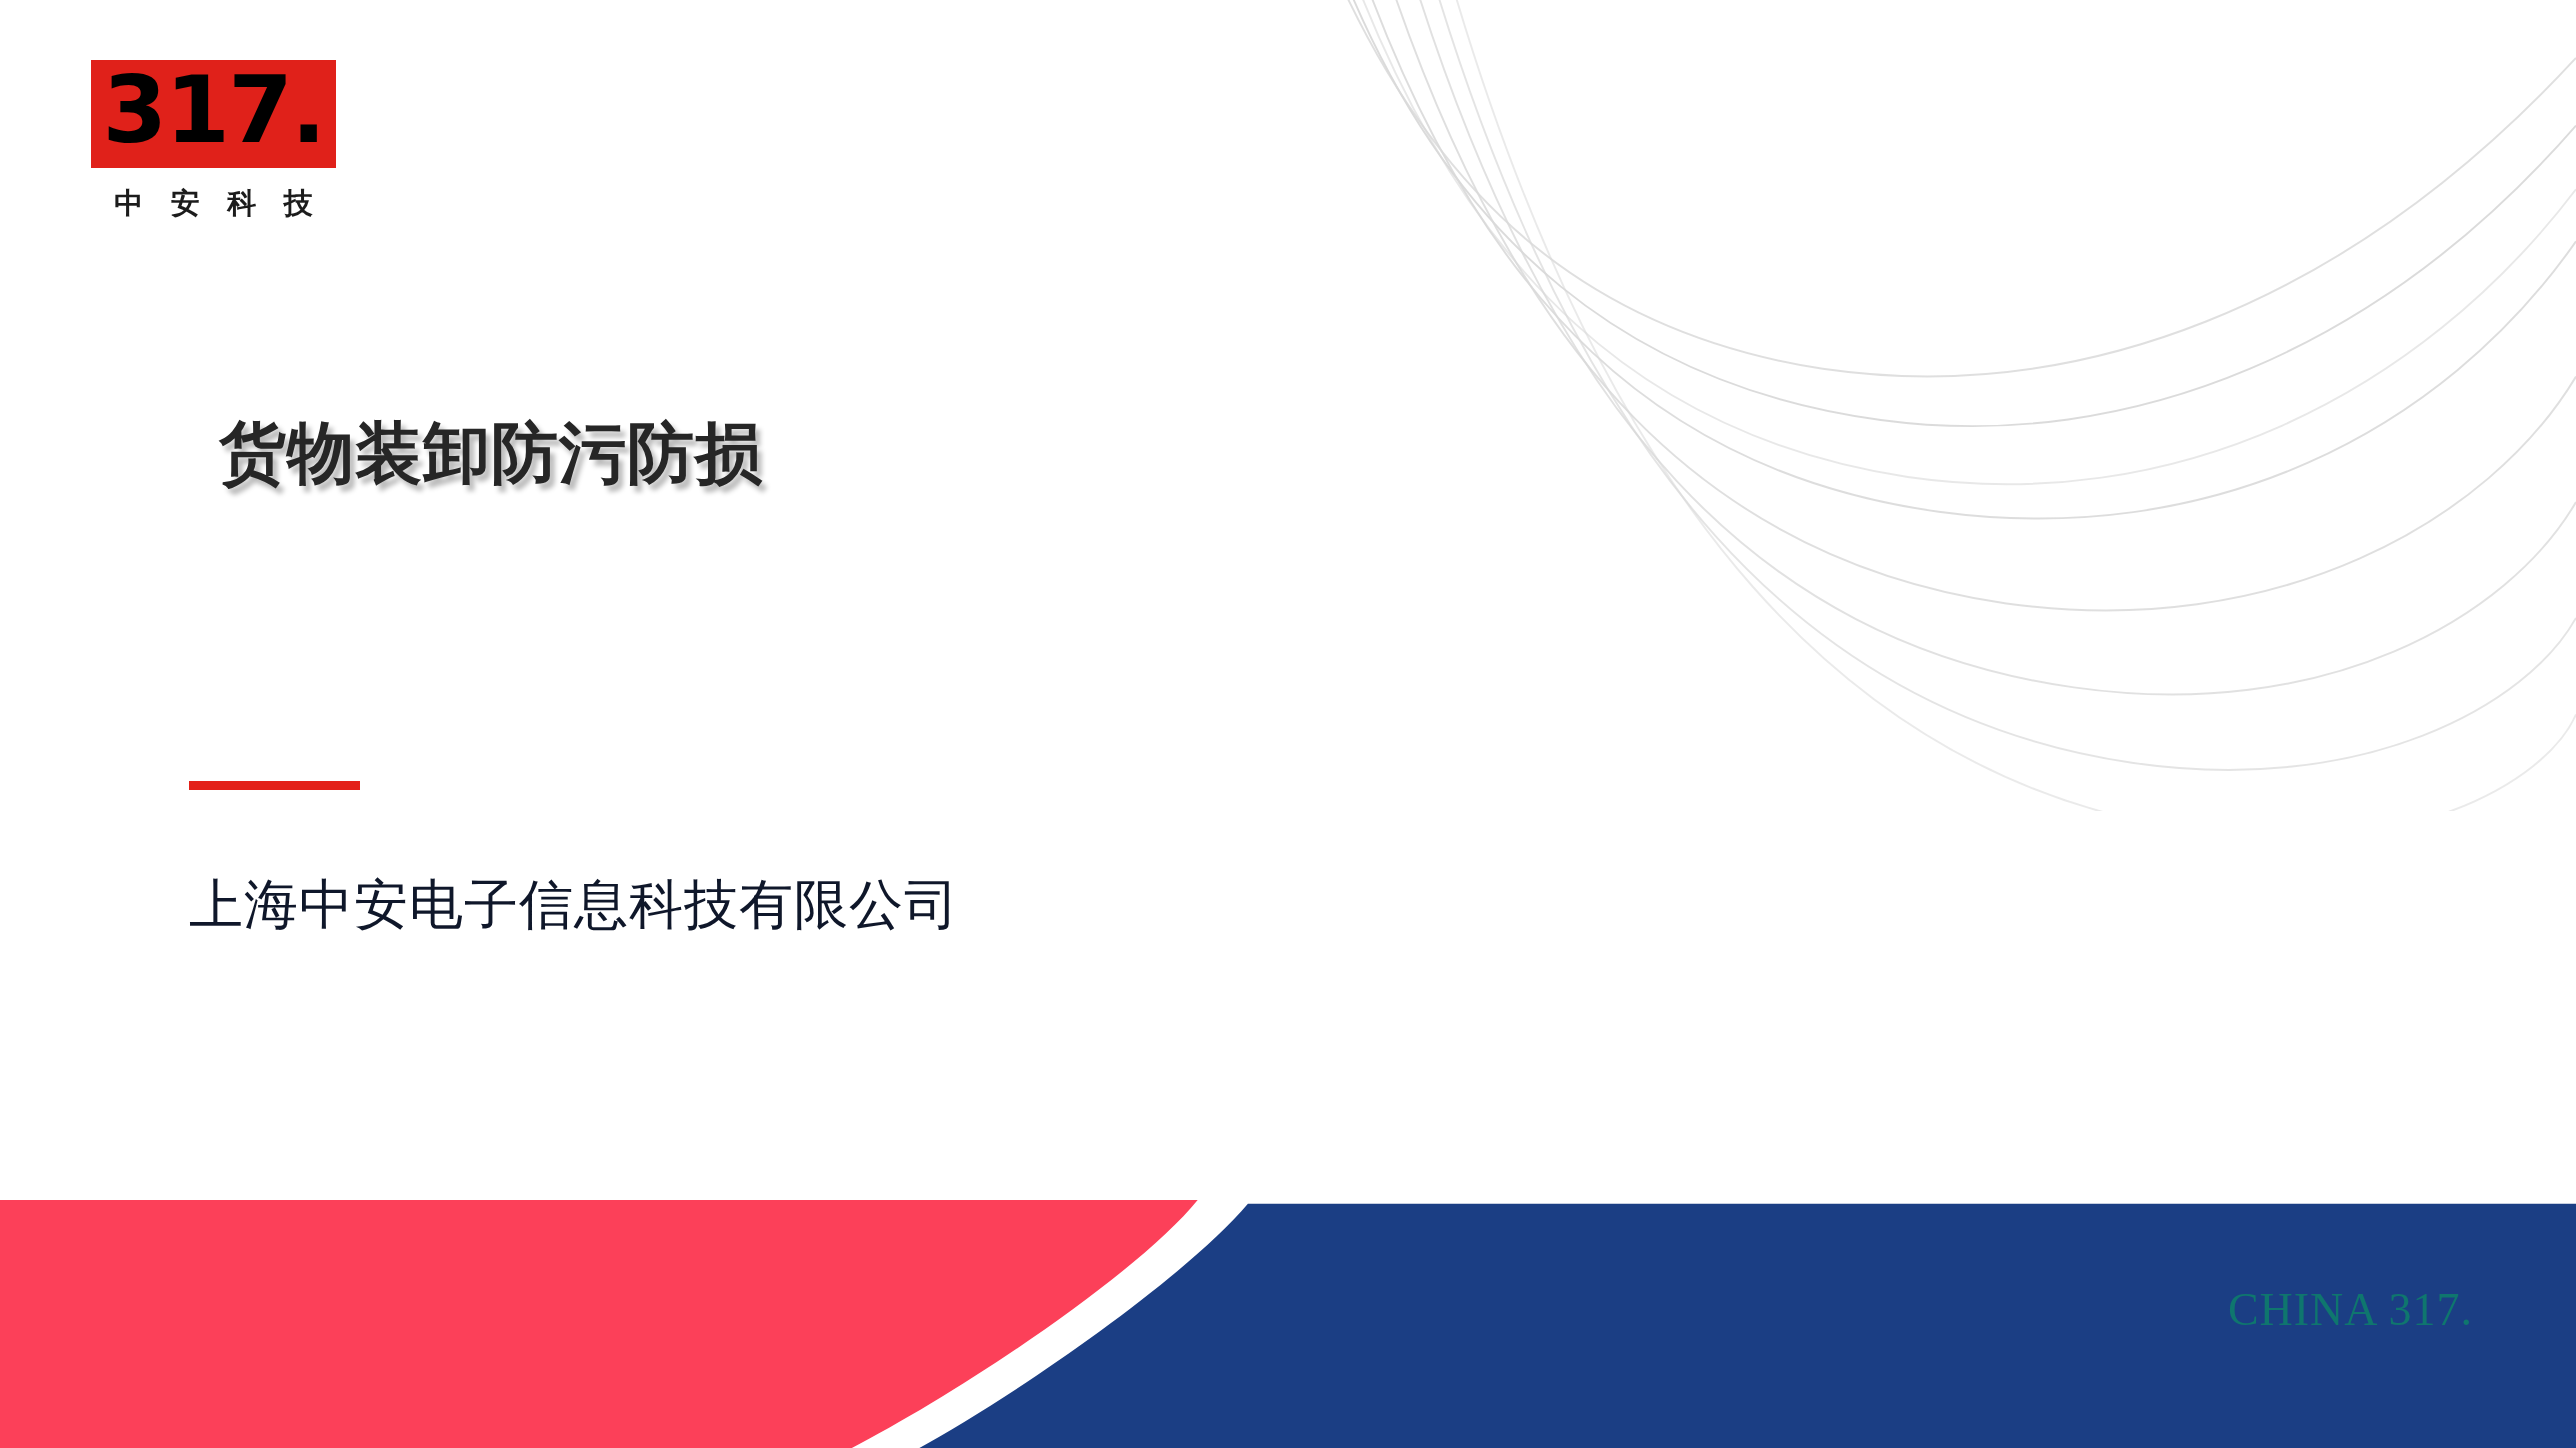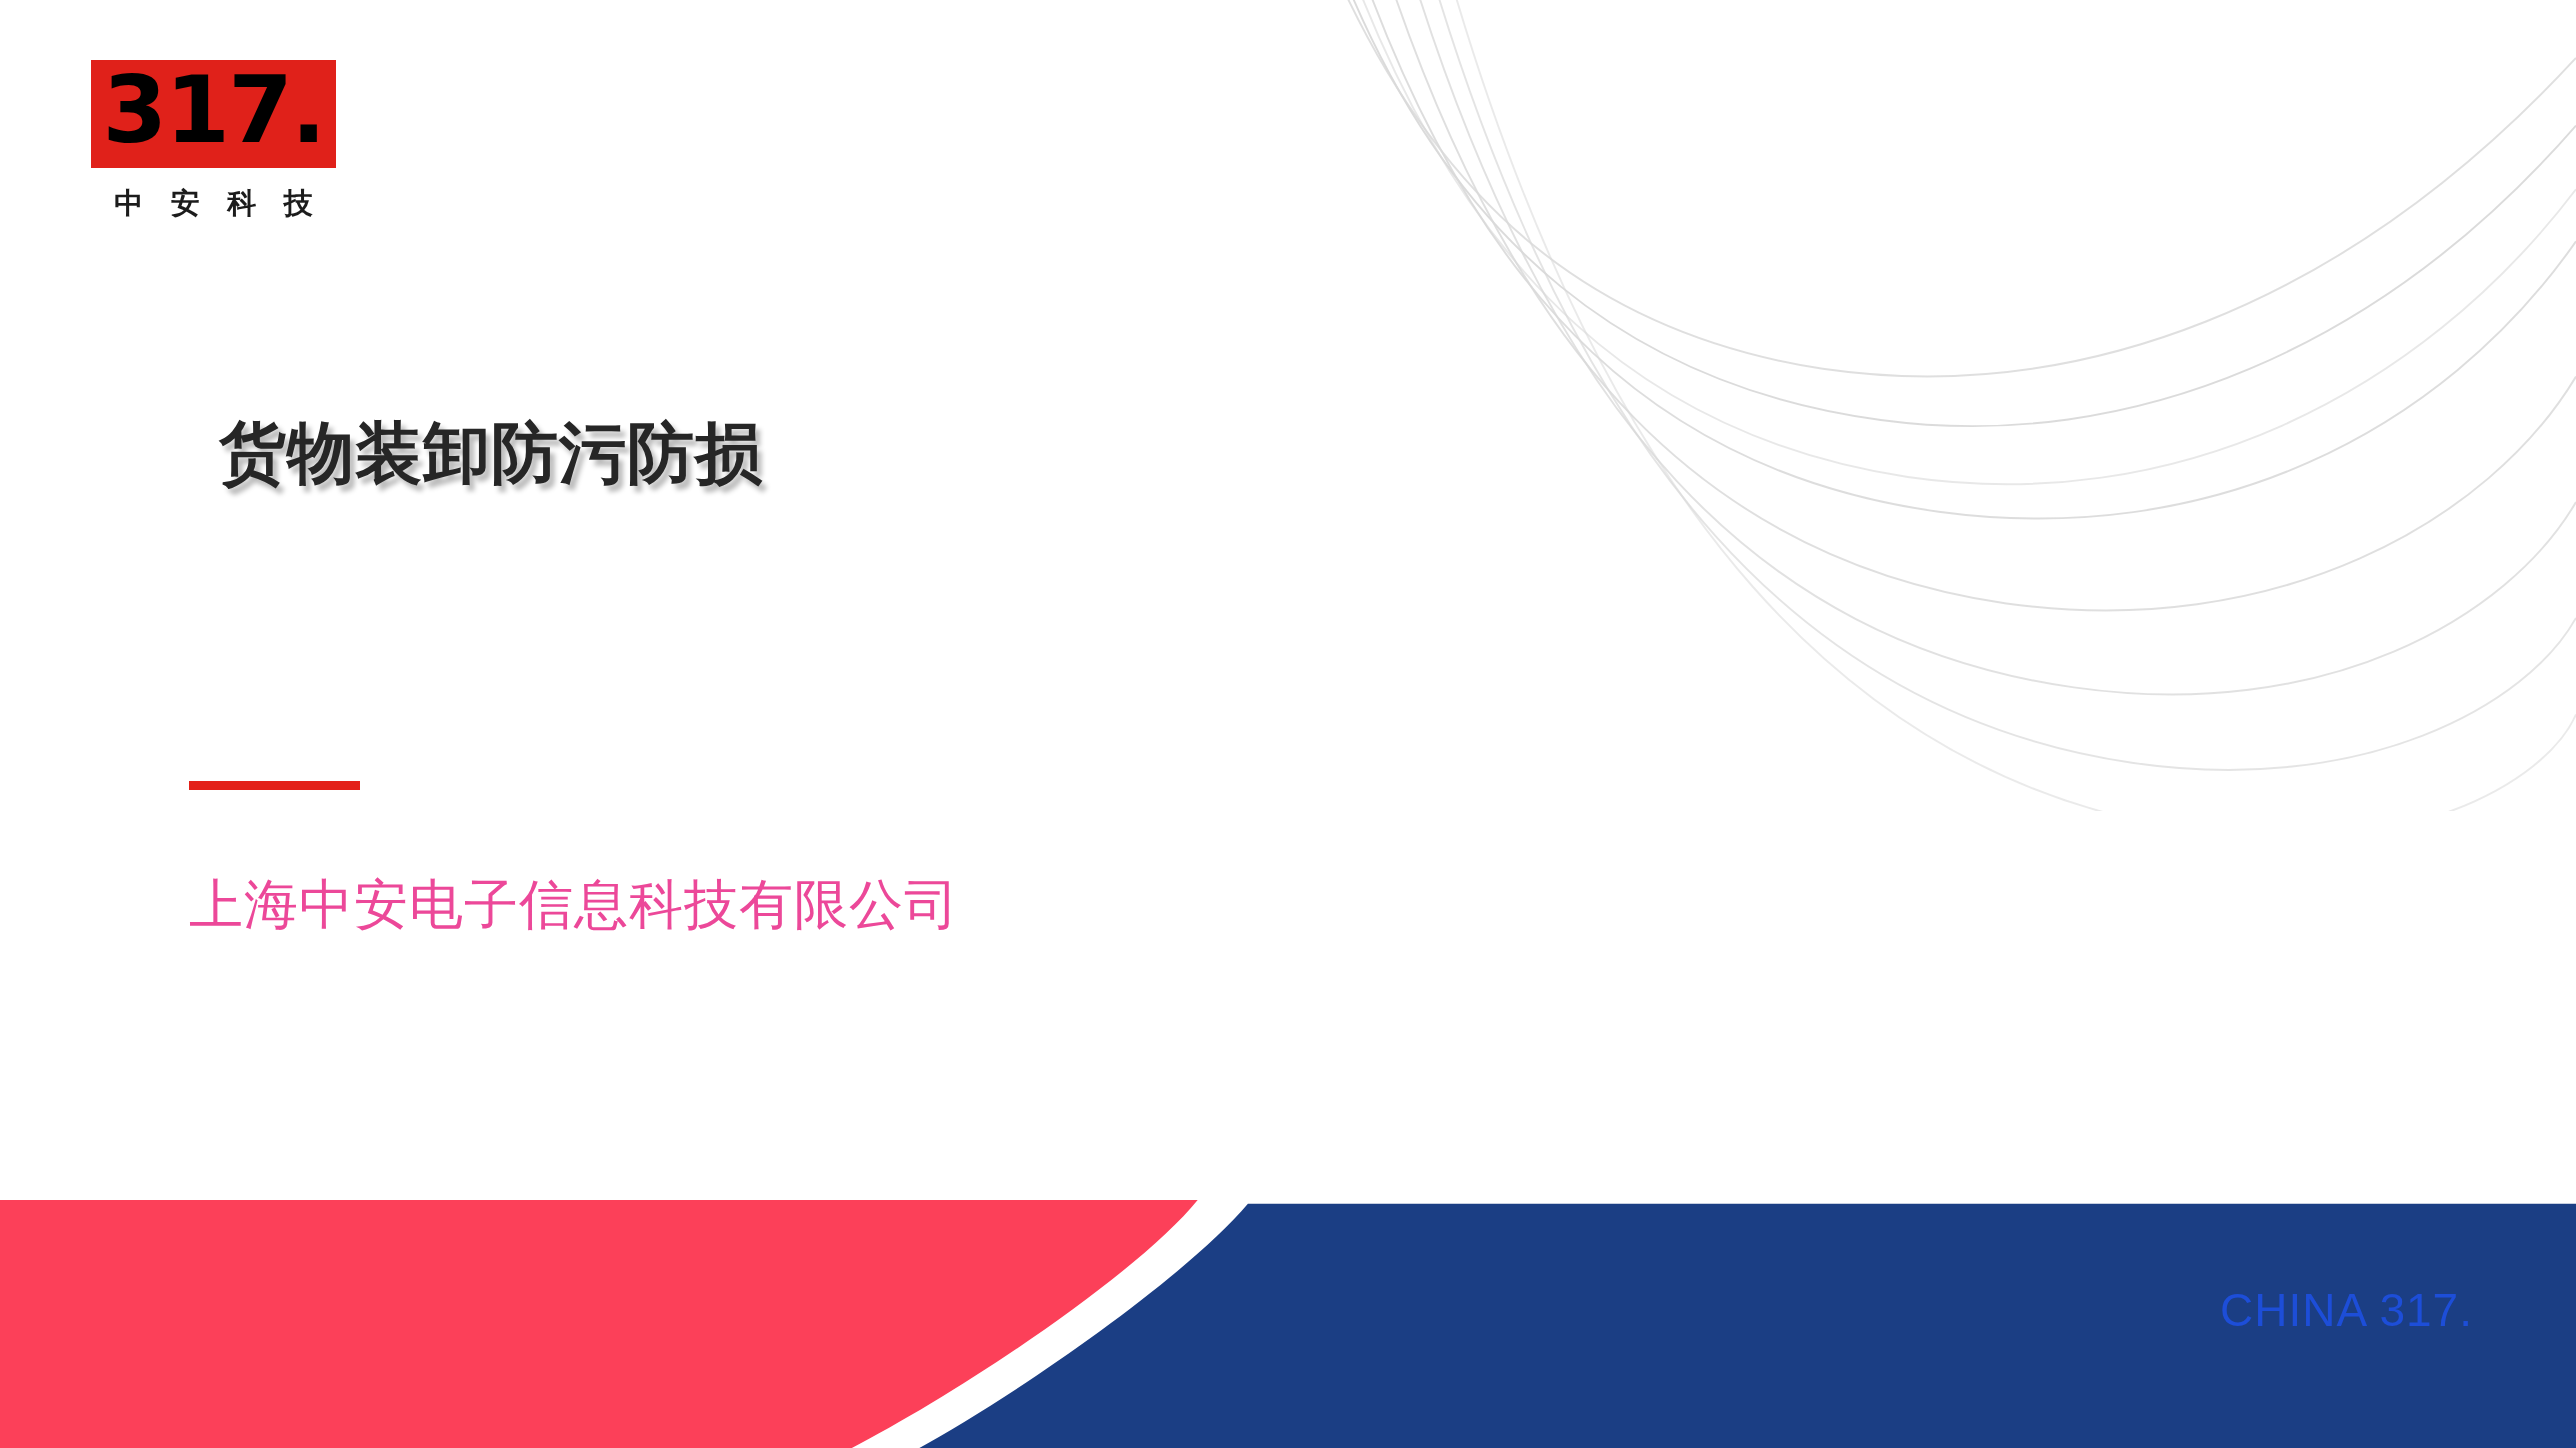--- a/index.html
+++ b/index.html
@@ -98,7 +98,7 @@
     position: absolute;
     left: 189px;
     top: 869px;
-    color: #ec4899;
+    color: #0f172a;
     font-size: 54px;
     font-weight: normal;
     letter-spacing: 1px;

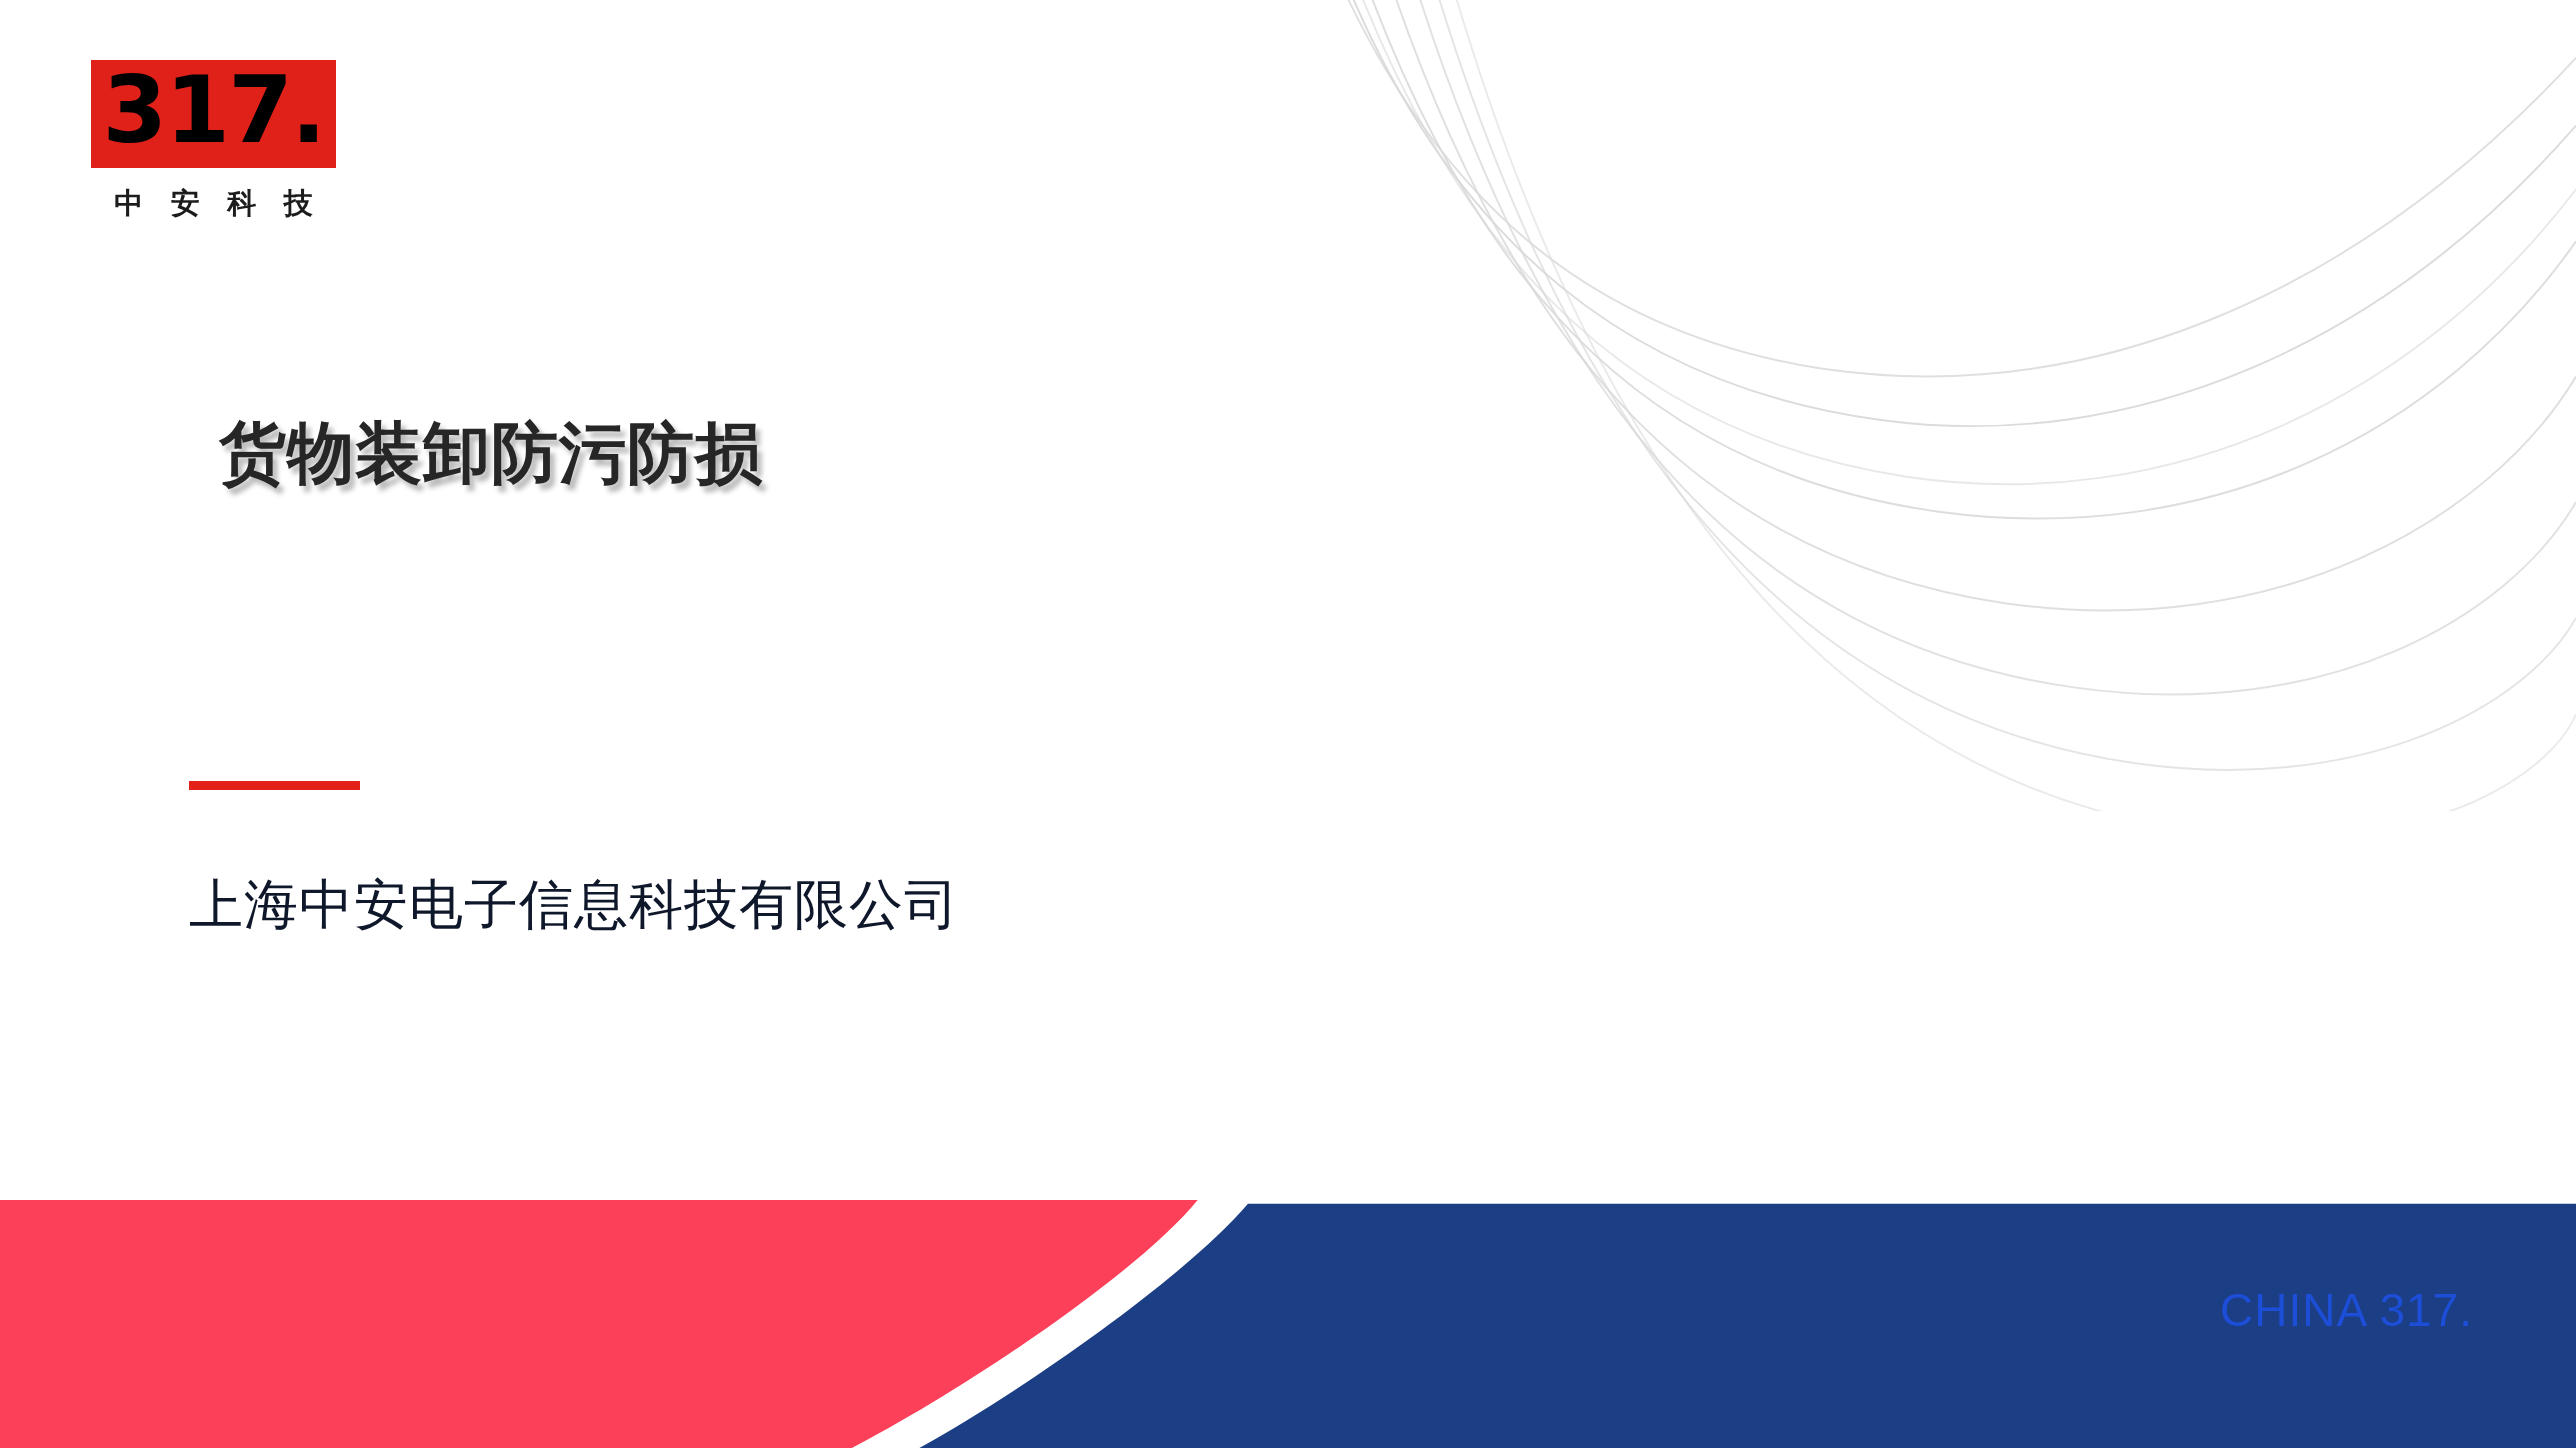--- a/index.html
+++ b/index.html
@@ -125,12 +125,12 @@
     position: absolute;
     right: 103px;
     top: 83px;
-    color: #1d4ed8;
+    color: #0f766e;
     font-size: 46px;
     font-weight: normal;
     letter-spacing: 1px;
     white-space: nowrap;
-    font-family: Liberation Sans, sans-serif;
+    font-family: Liberation Serif, serif;
   }
 </style>
 </head>

